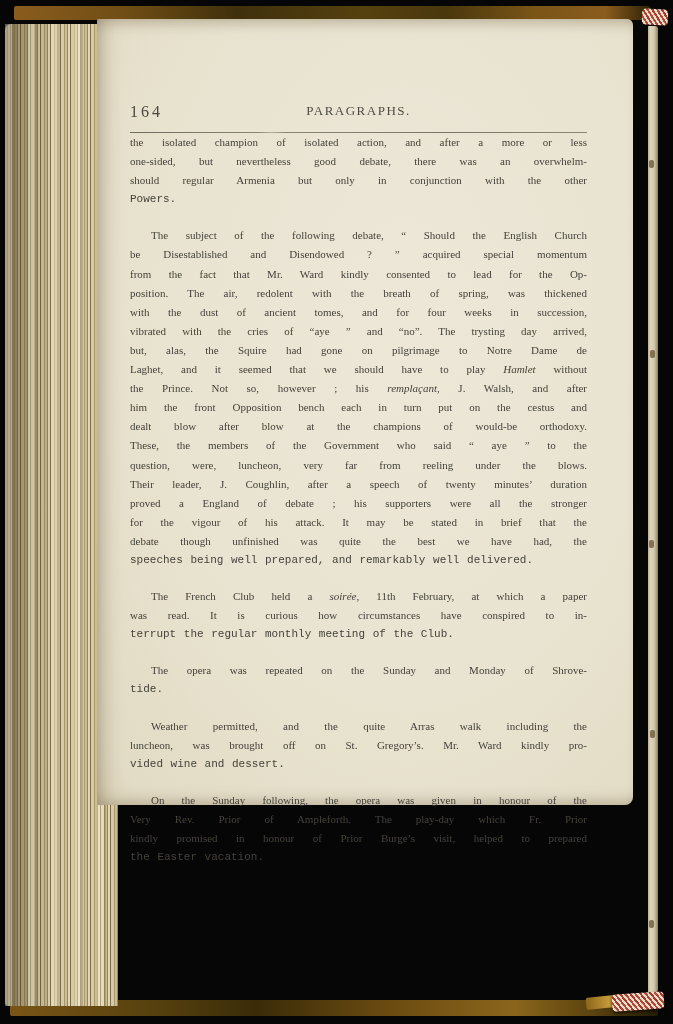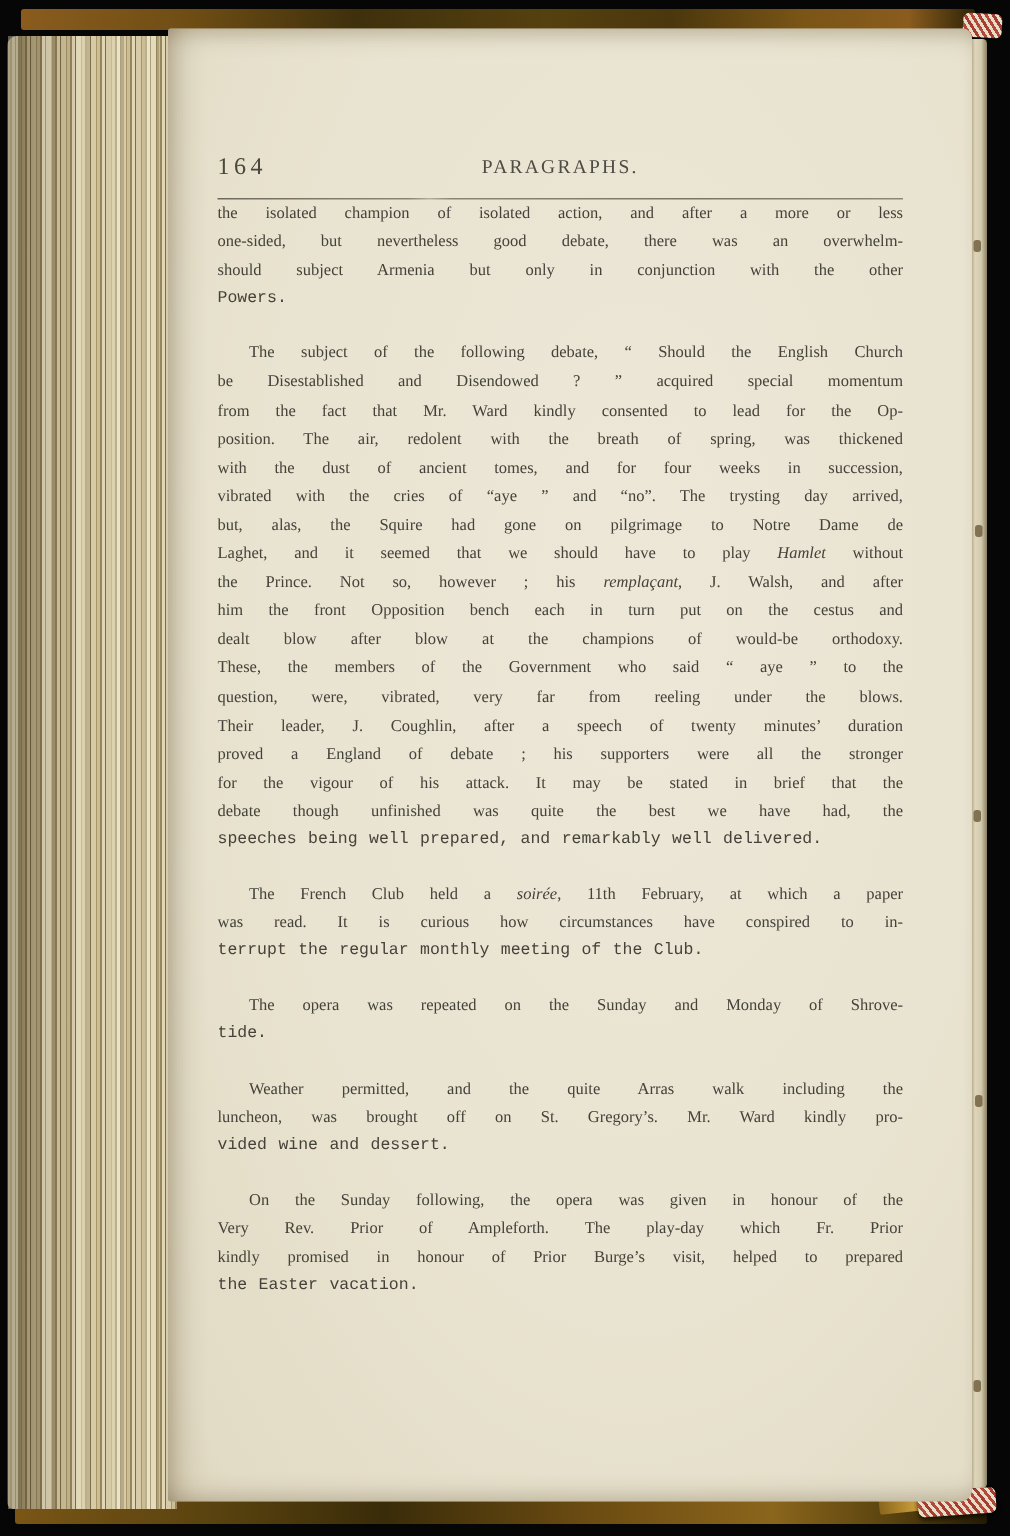--- a/index.html
+++ b/index.html
@@ -41,7 +41,7 @@
 
   
   .book-page{
-    position:absolute;left:112px;top:19px;width:536px;height:982px;
+    position:absolute;left:97px;top:19px;width:536px;height:786px;
     background:radial-gradient(ellipse at 58% 38%, #ece7d7 0%, #e9e4d1 55%, #e2dbc5 92%, #ddd5bc 100%);
     box-shadow:inset 16px 0 22px -14px rgba(90,70,35,.45), inset 0 14px 16px -12px rgba(90,70,35,.35), inset 0 -14px 16px -12px rgba(90,70,35,.30);
     border-radius:2px 6px 8px 2px;

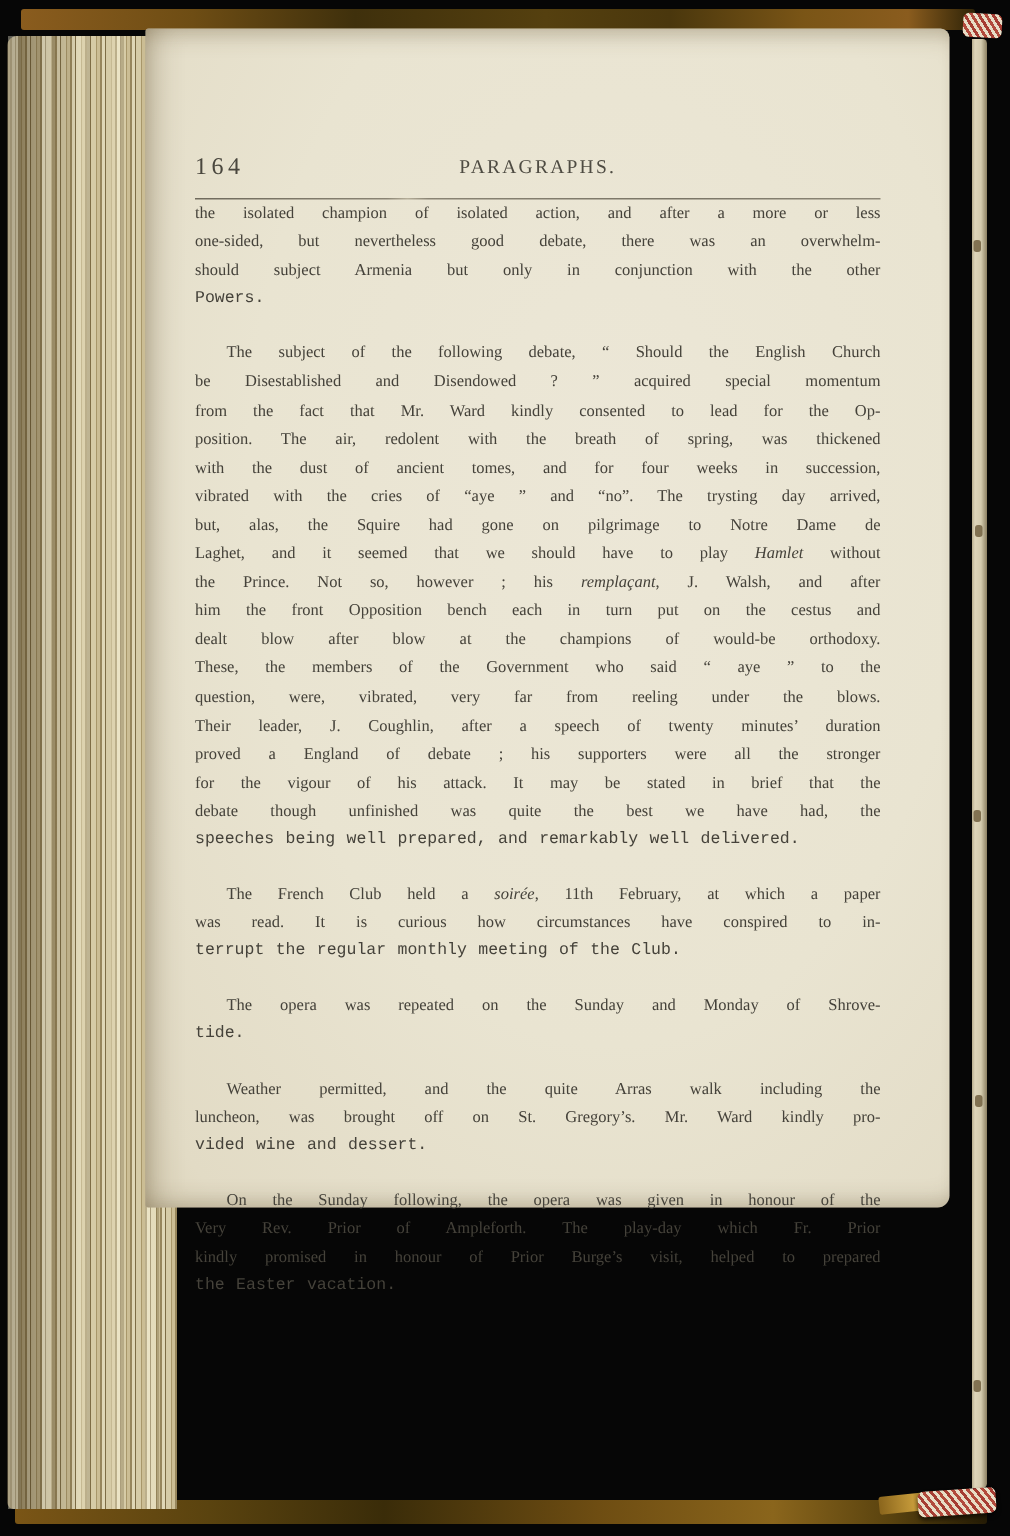--- a/index.html
+++ b/index.html
@@ -124,7 +124,7 @@
           <div class="paragraph">
             <div class="line">the isolated champion of isolated action, and after a more or less</div>
             <div class="line">one-sided, but nevertheless good debate, there was an overwhelm-</div>
-            <div class="line">should subject Armenia but only in conjunction with the other</div>
+            <div class="line">should regular Armenia but only in conjunction with the other</div>
             <div class="line last">Powers.</div>
           </div>
           <div class="paragraph indent">

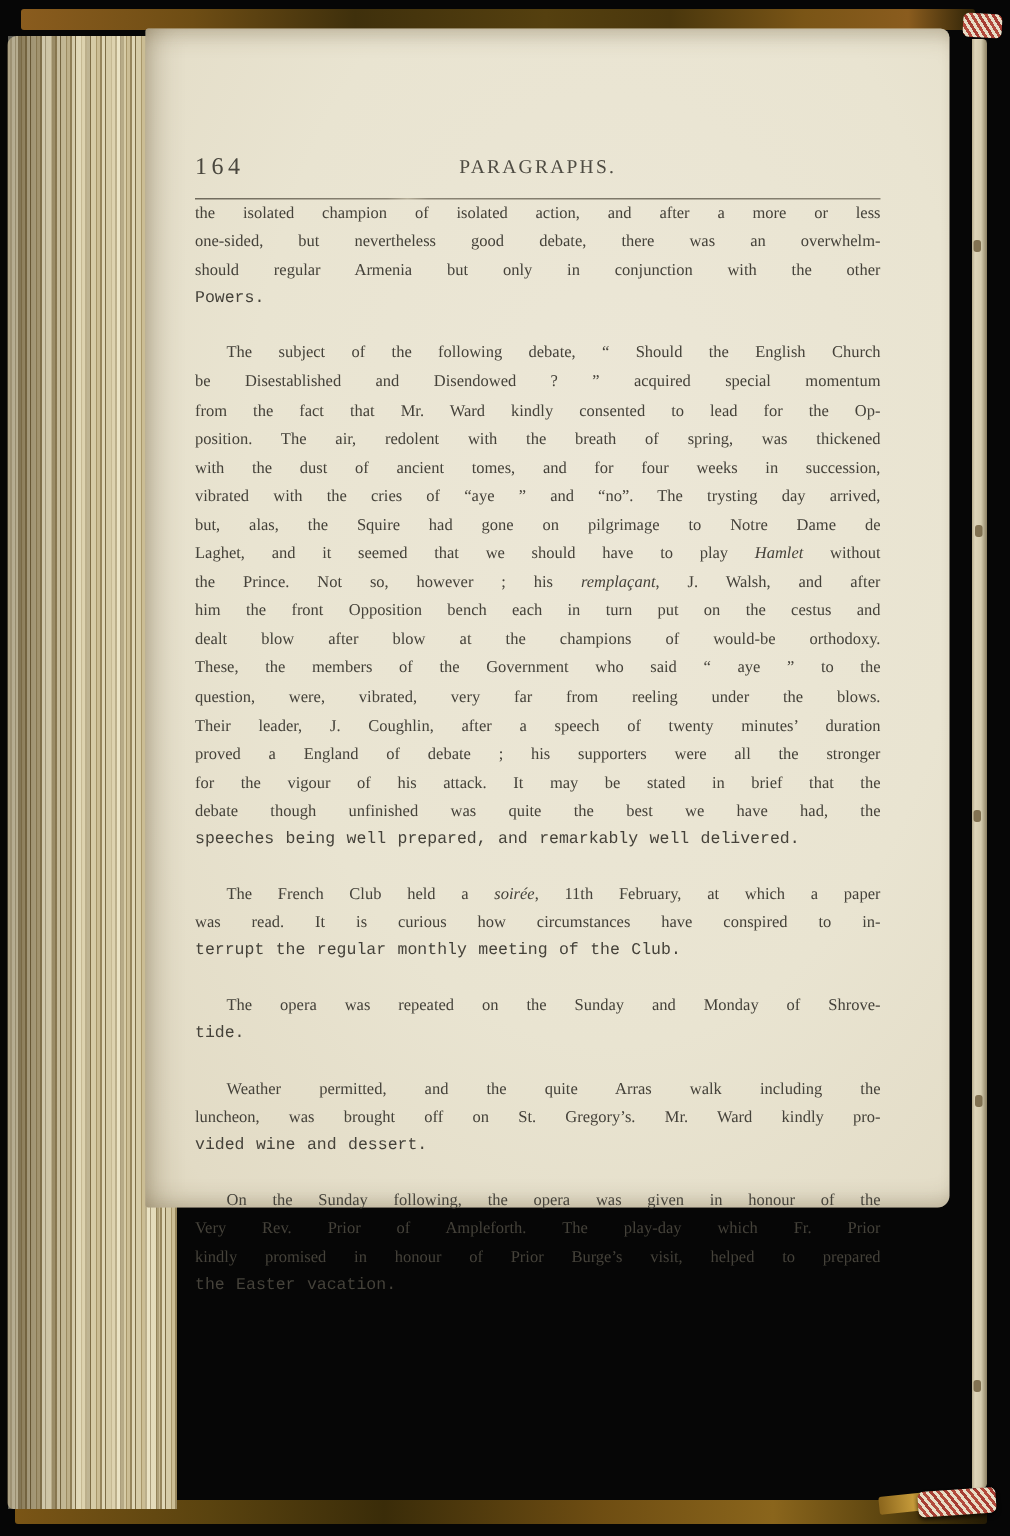--- a/index.html
+++ b/index.html
@@ -140,7 +140,7 @@
             <div class="line">him the front Opposition bench each in turn put on the cestus and</div>
             <div class="line">dealt blow after blow at the champions of would-be orthodoxy.</div>
             <div class="line">These, the members of the Government who said “ aye ” to the</div>
-            <div class="line">question, were, vibrated, very far from reeling under the blows.</div>
+            <div class="line">question, were, luncheon, very far from reeling under the blows.</div>
             <div class="line">Their leader, J. Coughlin, after a speech of twenty minutes’ duration</div>
             <div class="line">proved a England of debate ; his supporters were all the stronger</div>
             <div class="line">for the vigour of his attack.  It may be stated in brief that the</div>

